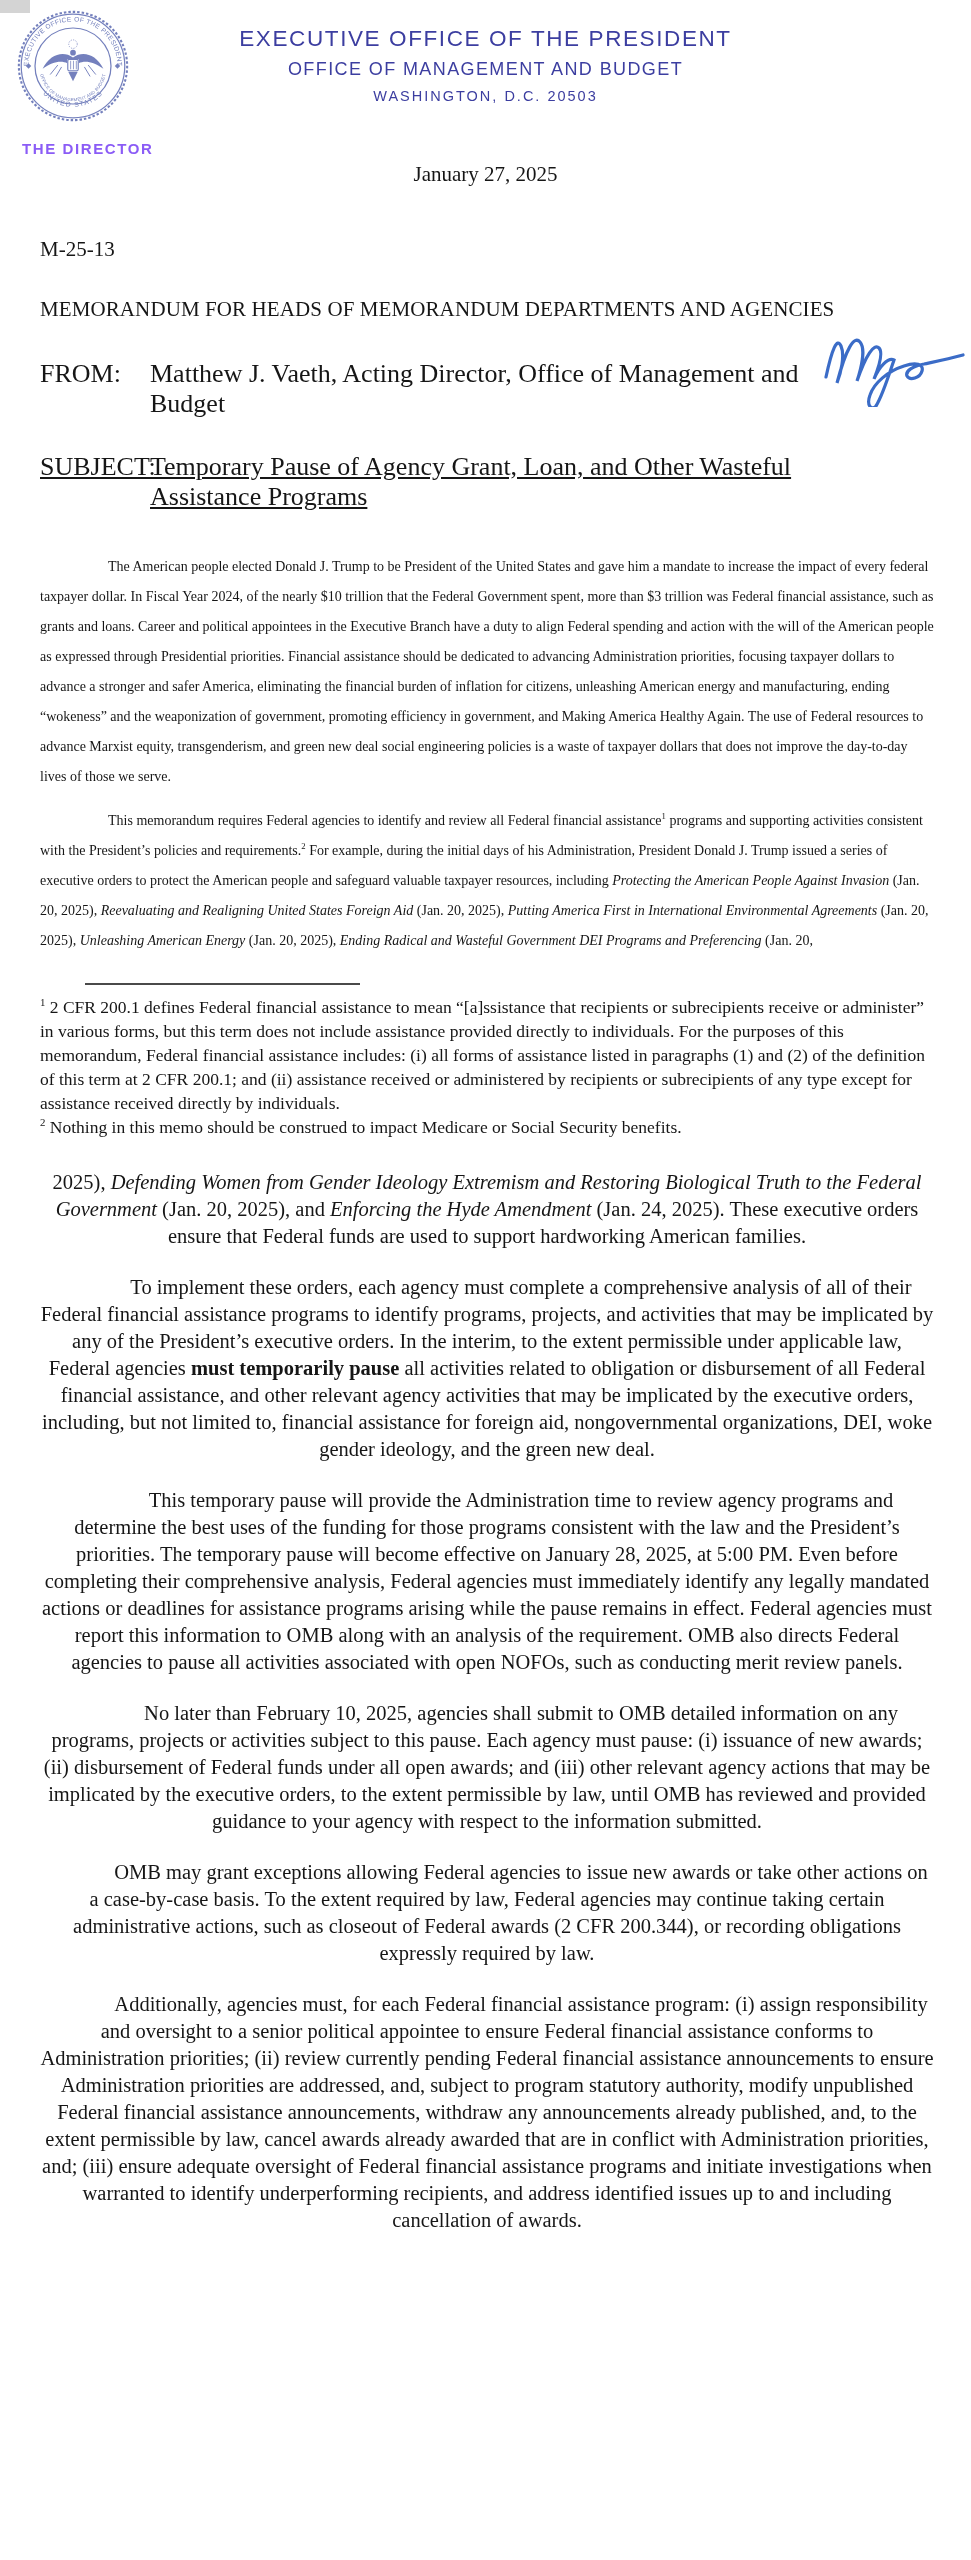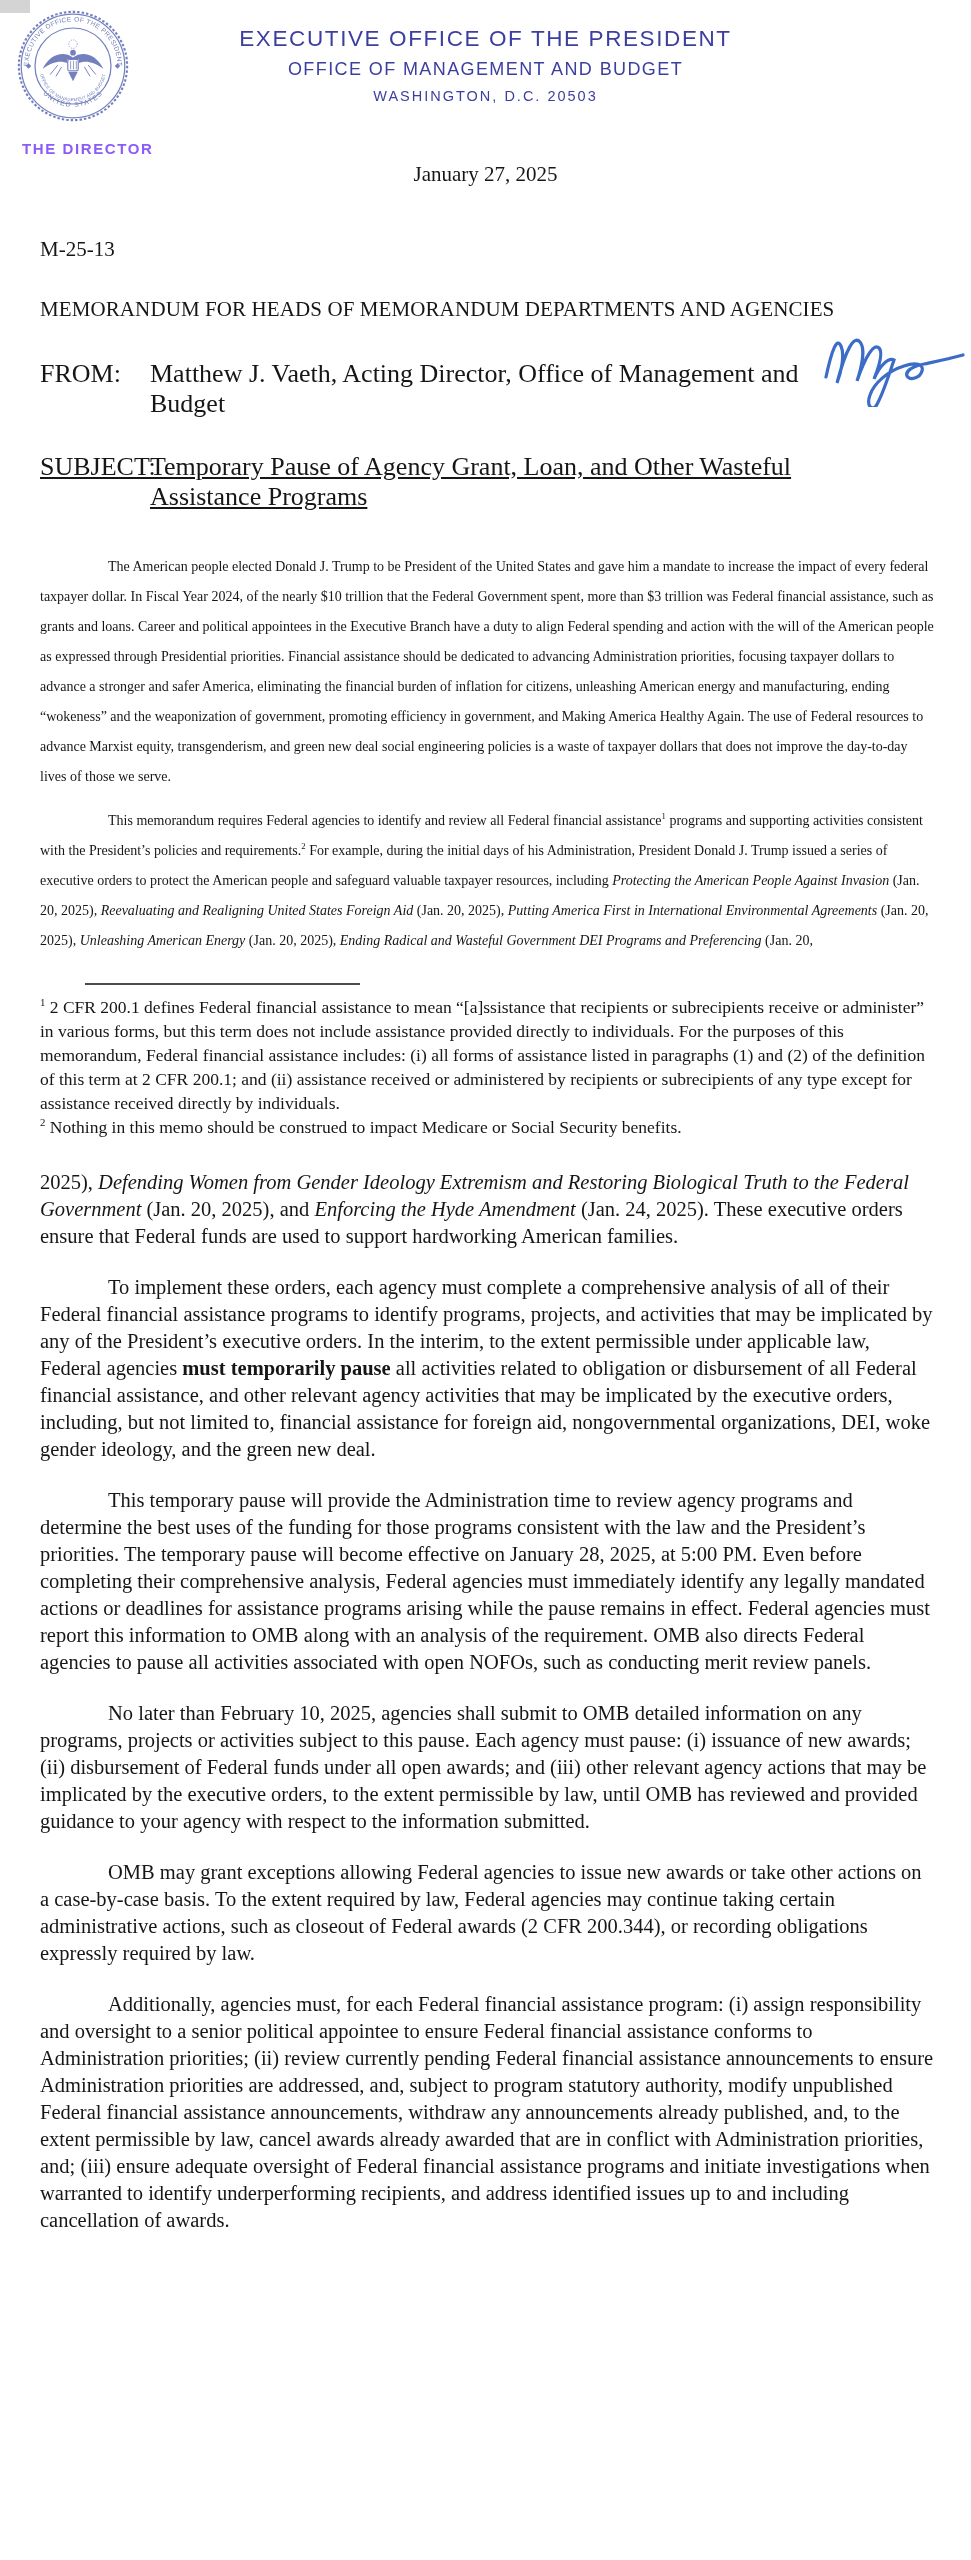--- a/index.html
+++ b/index.html
@@ -36,7 +36,7 @@
   .p1 .para{font-size:14px;line-height:30px;}
   .p1 .para:nth-child(1){margin-top:40px;}
   .p1 .para:nth-child(2){margin-top:14px;}
-  .p2 .para{font-size:20.5px;line-height:27px;margin-top:24px;}
+  .p2 .para{font-size:20.5px;line-height:27px;margin-top:24px;text-align:center;}
   .p2 .para:nth-child(1){margin-top:30px;}
   .it{font-style:italic;}
   .bd{font-weight:bold;}

